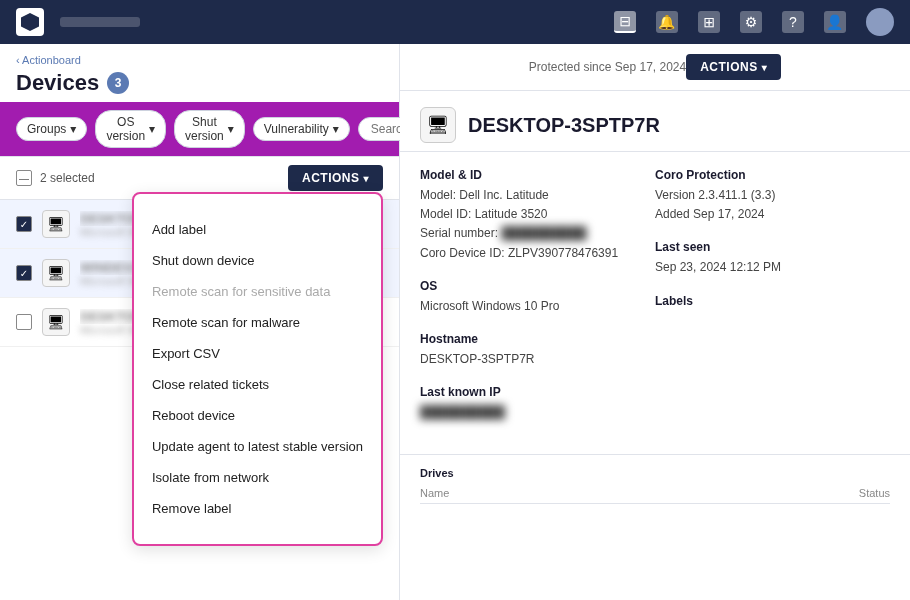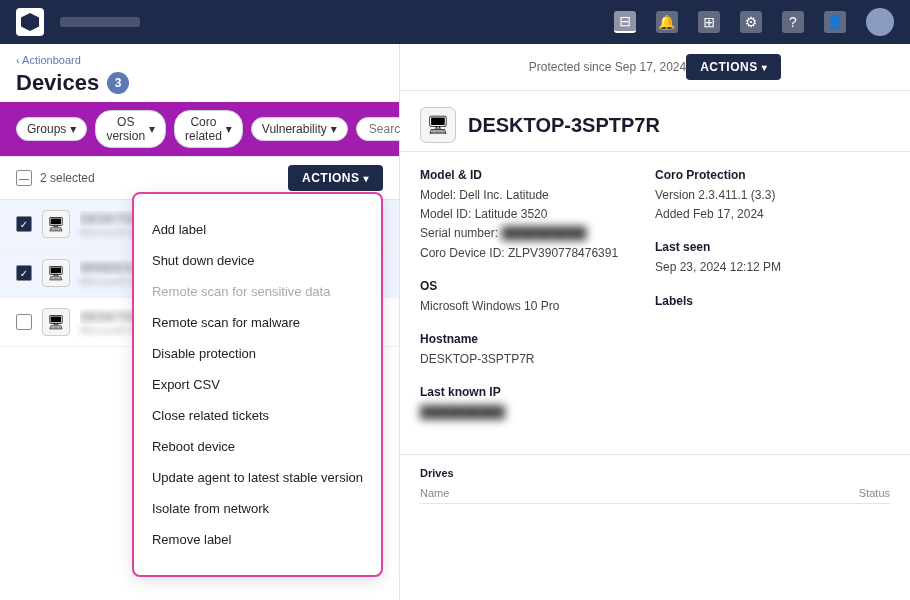--- a/index.html
+++ b/index.html
@@ -343,7 +343,7 @@
         <span>▾</span>
       </button>
       <button class="filter-btn">
-        <span>Coro related</span>
+        <span>Shut version</span>
         <span>▾</span>
       </button>
       <button class="filter-btn">

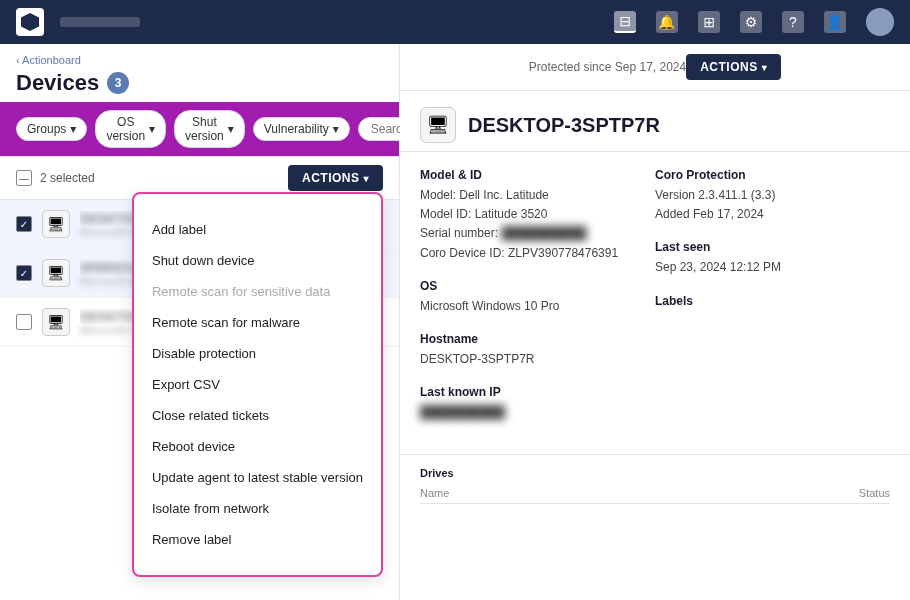--- a/index.html
+++ b/index.html
@@ -465,7 +465,7 @@
         <div class="detail-section">
           <div class="detail-label">Coro Protection</div>
           <div class="detail-value">Version 2.3.411.1 (3.3)</div>
-          <div class="detail-value">Added Feb 17, 2024</div>
+          <div class="detail-value">Added Sep 17, 2024</div>
         </div>
         <div class="detail-section">
           <div class="detail-label">Last seen</div>

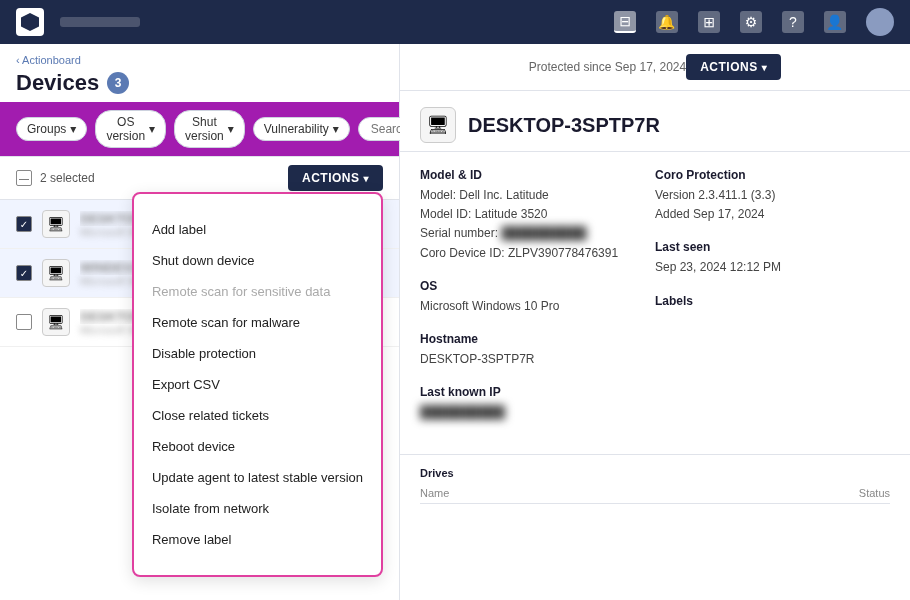--- a/index.html
+++ b/index.html
@@ -368,7 +368,6 @@
         <div class="dropdown-item">Shut down device</div>
         <div class="dropdown-item disabled">Remote scan for sensitive data</div>
         <div class="dropdown-item">Remote scan for malware</div>
-        <div class="dropdown-item">Disable protection</div>
         <div class="dropdown-item">Export CSV</div>
         <div class="dropdown-item">Close related tickets</div>
         <div class="dropdown-item">Reboot device</div>

